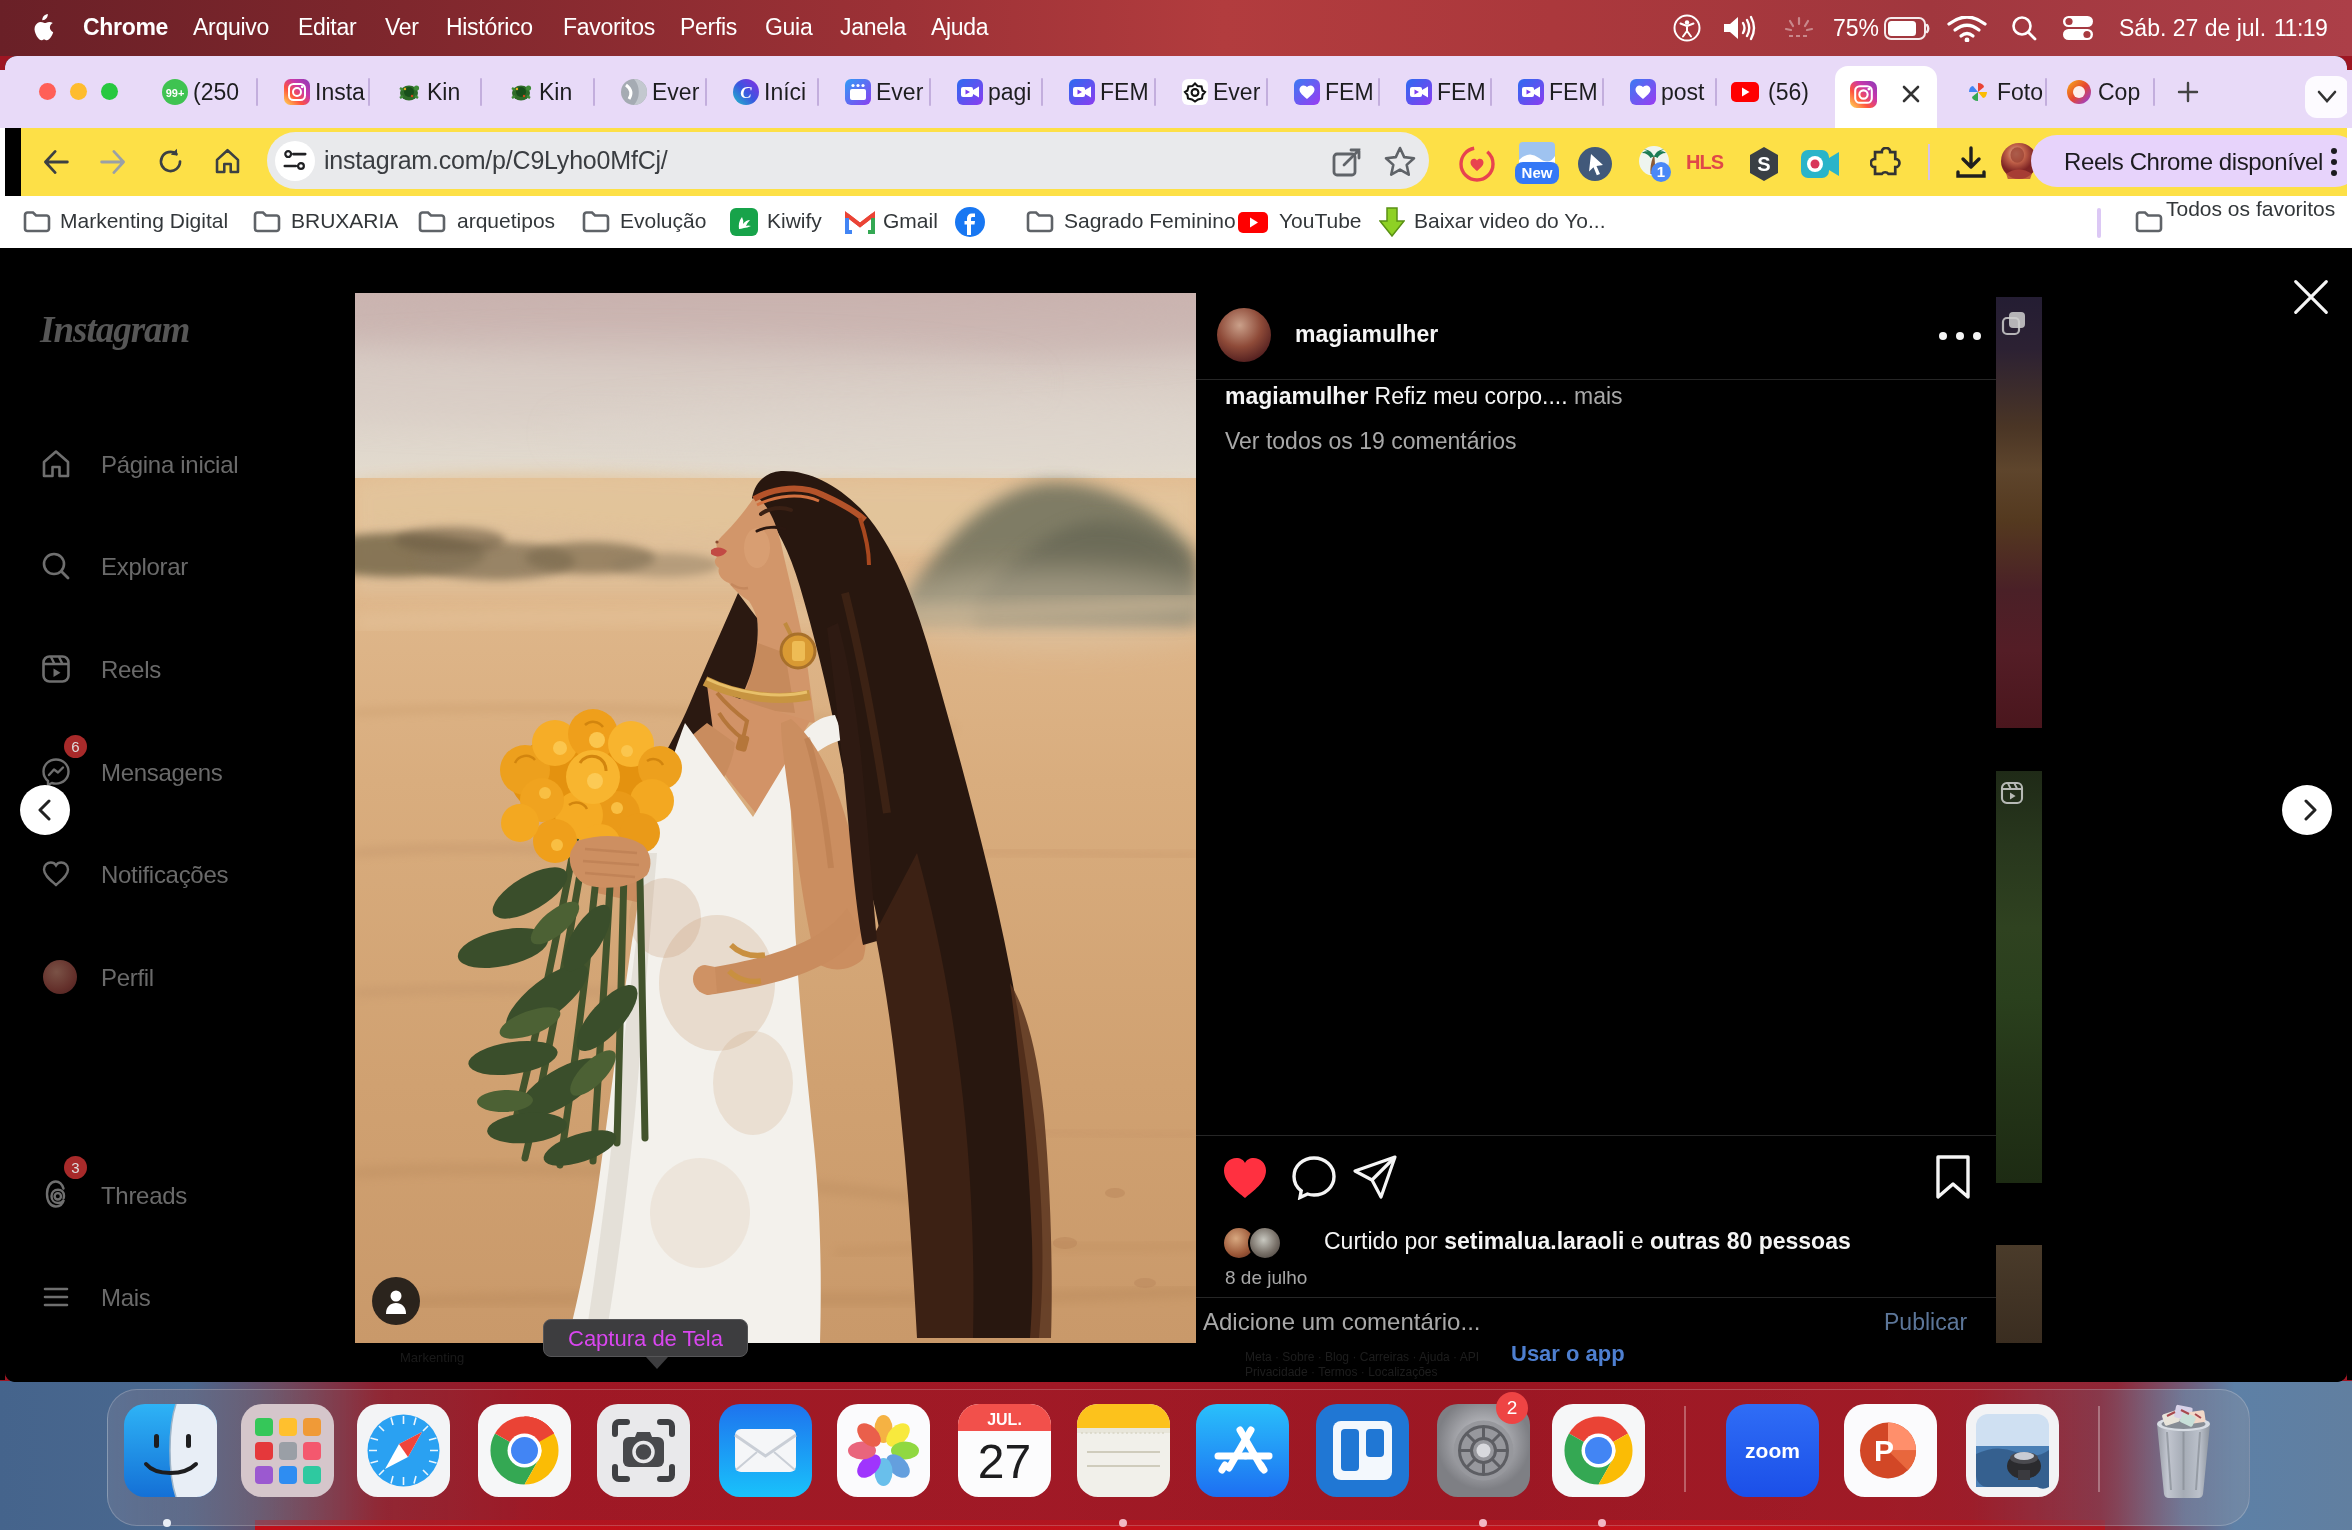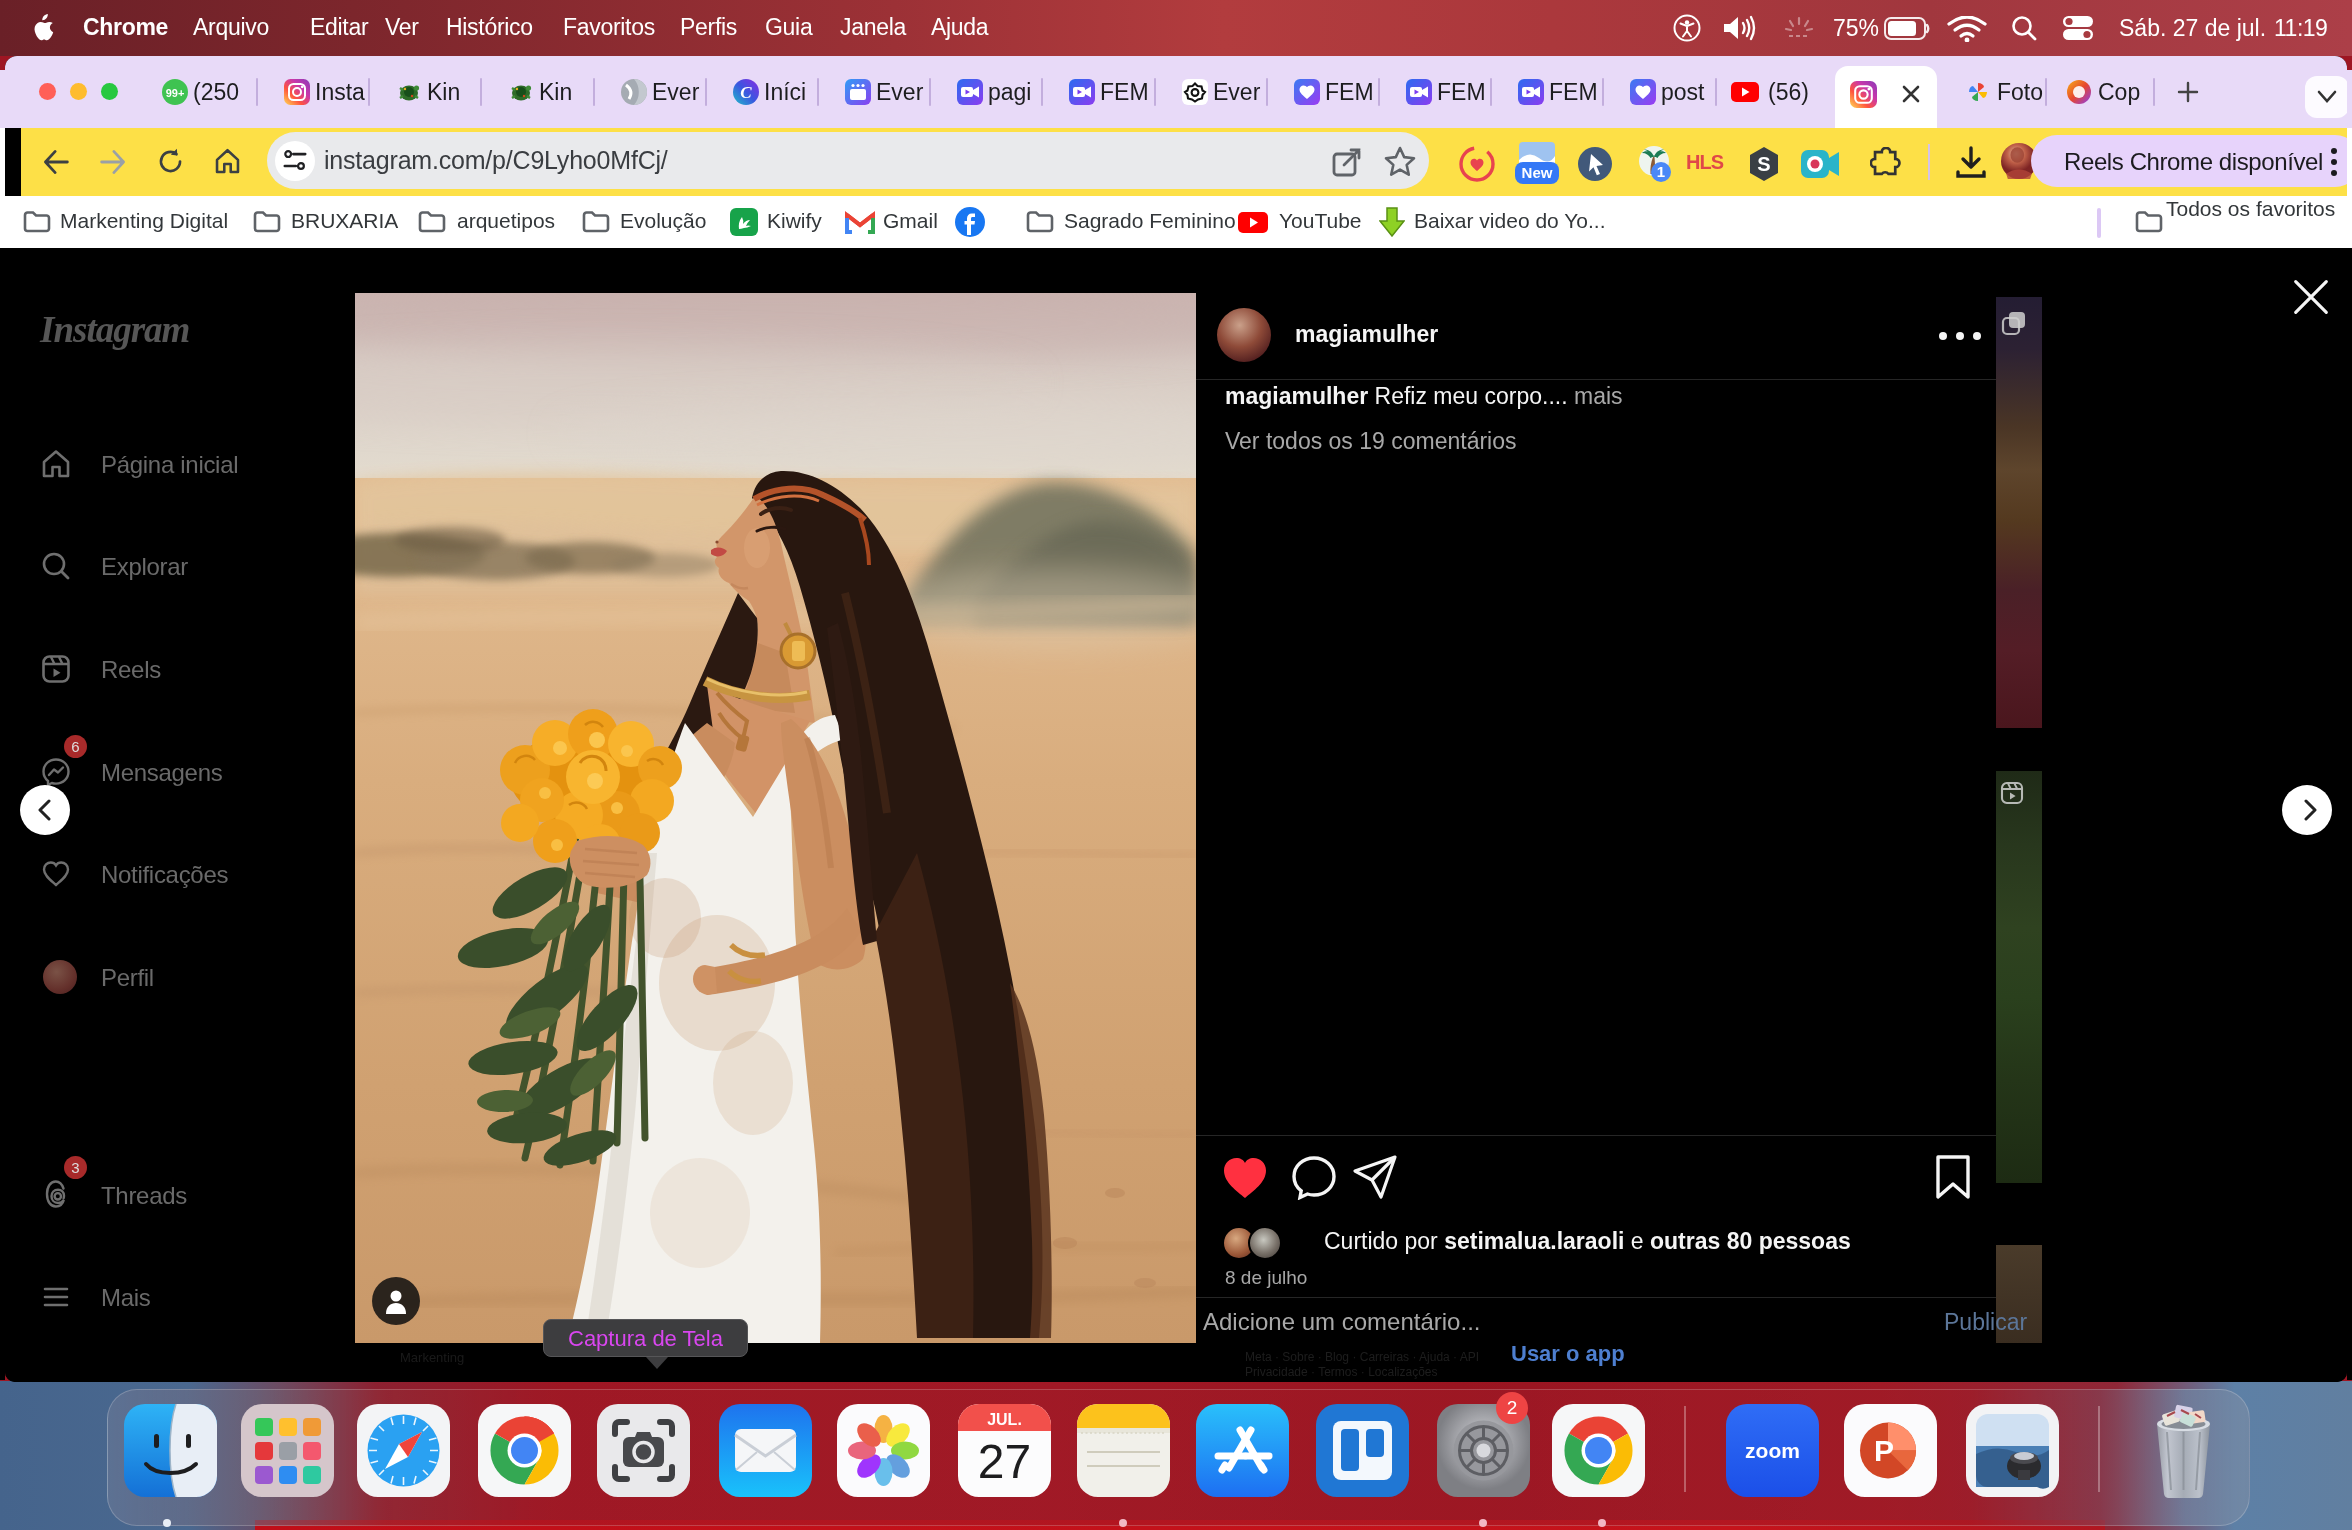--- a/index.html
+++ b/index.html
@@ -38,7 +38,7 @@
     </svg>
     <div class="abs mb" style="left:83px;font-weight:bold;">Chrome</div>
     <div class="abs mb" style="left:193px;">Arquivo</div>
-    <div class="abs mb" style="left:310px;">Editar</div>
+    <div class="abs mb" style="left:298px;">Editar</div>
     <div class="abs mb" style="left:385px;">Ver</div>
     <div class="abs mb" style="left:446px;">Histórico</div>
     <div class="abs mb" style="left:563px;">Favoritos</div>

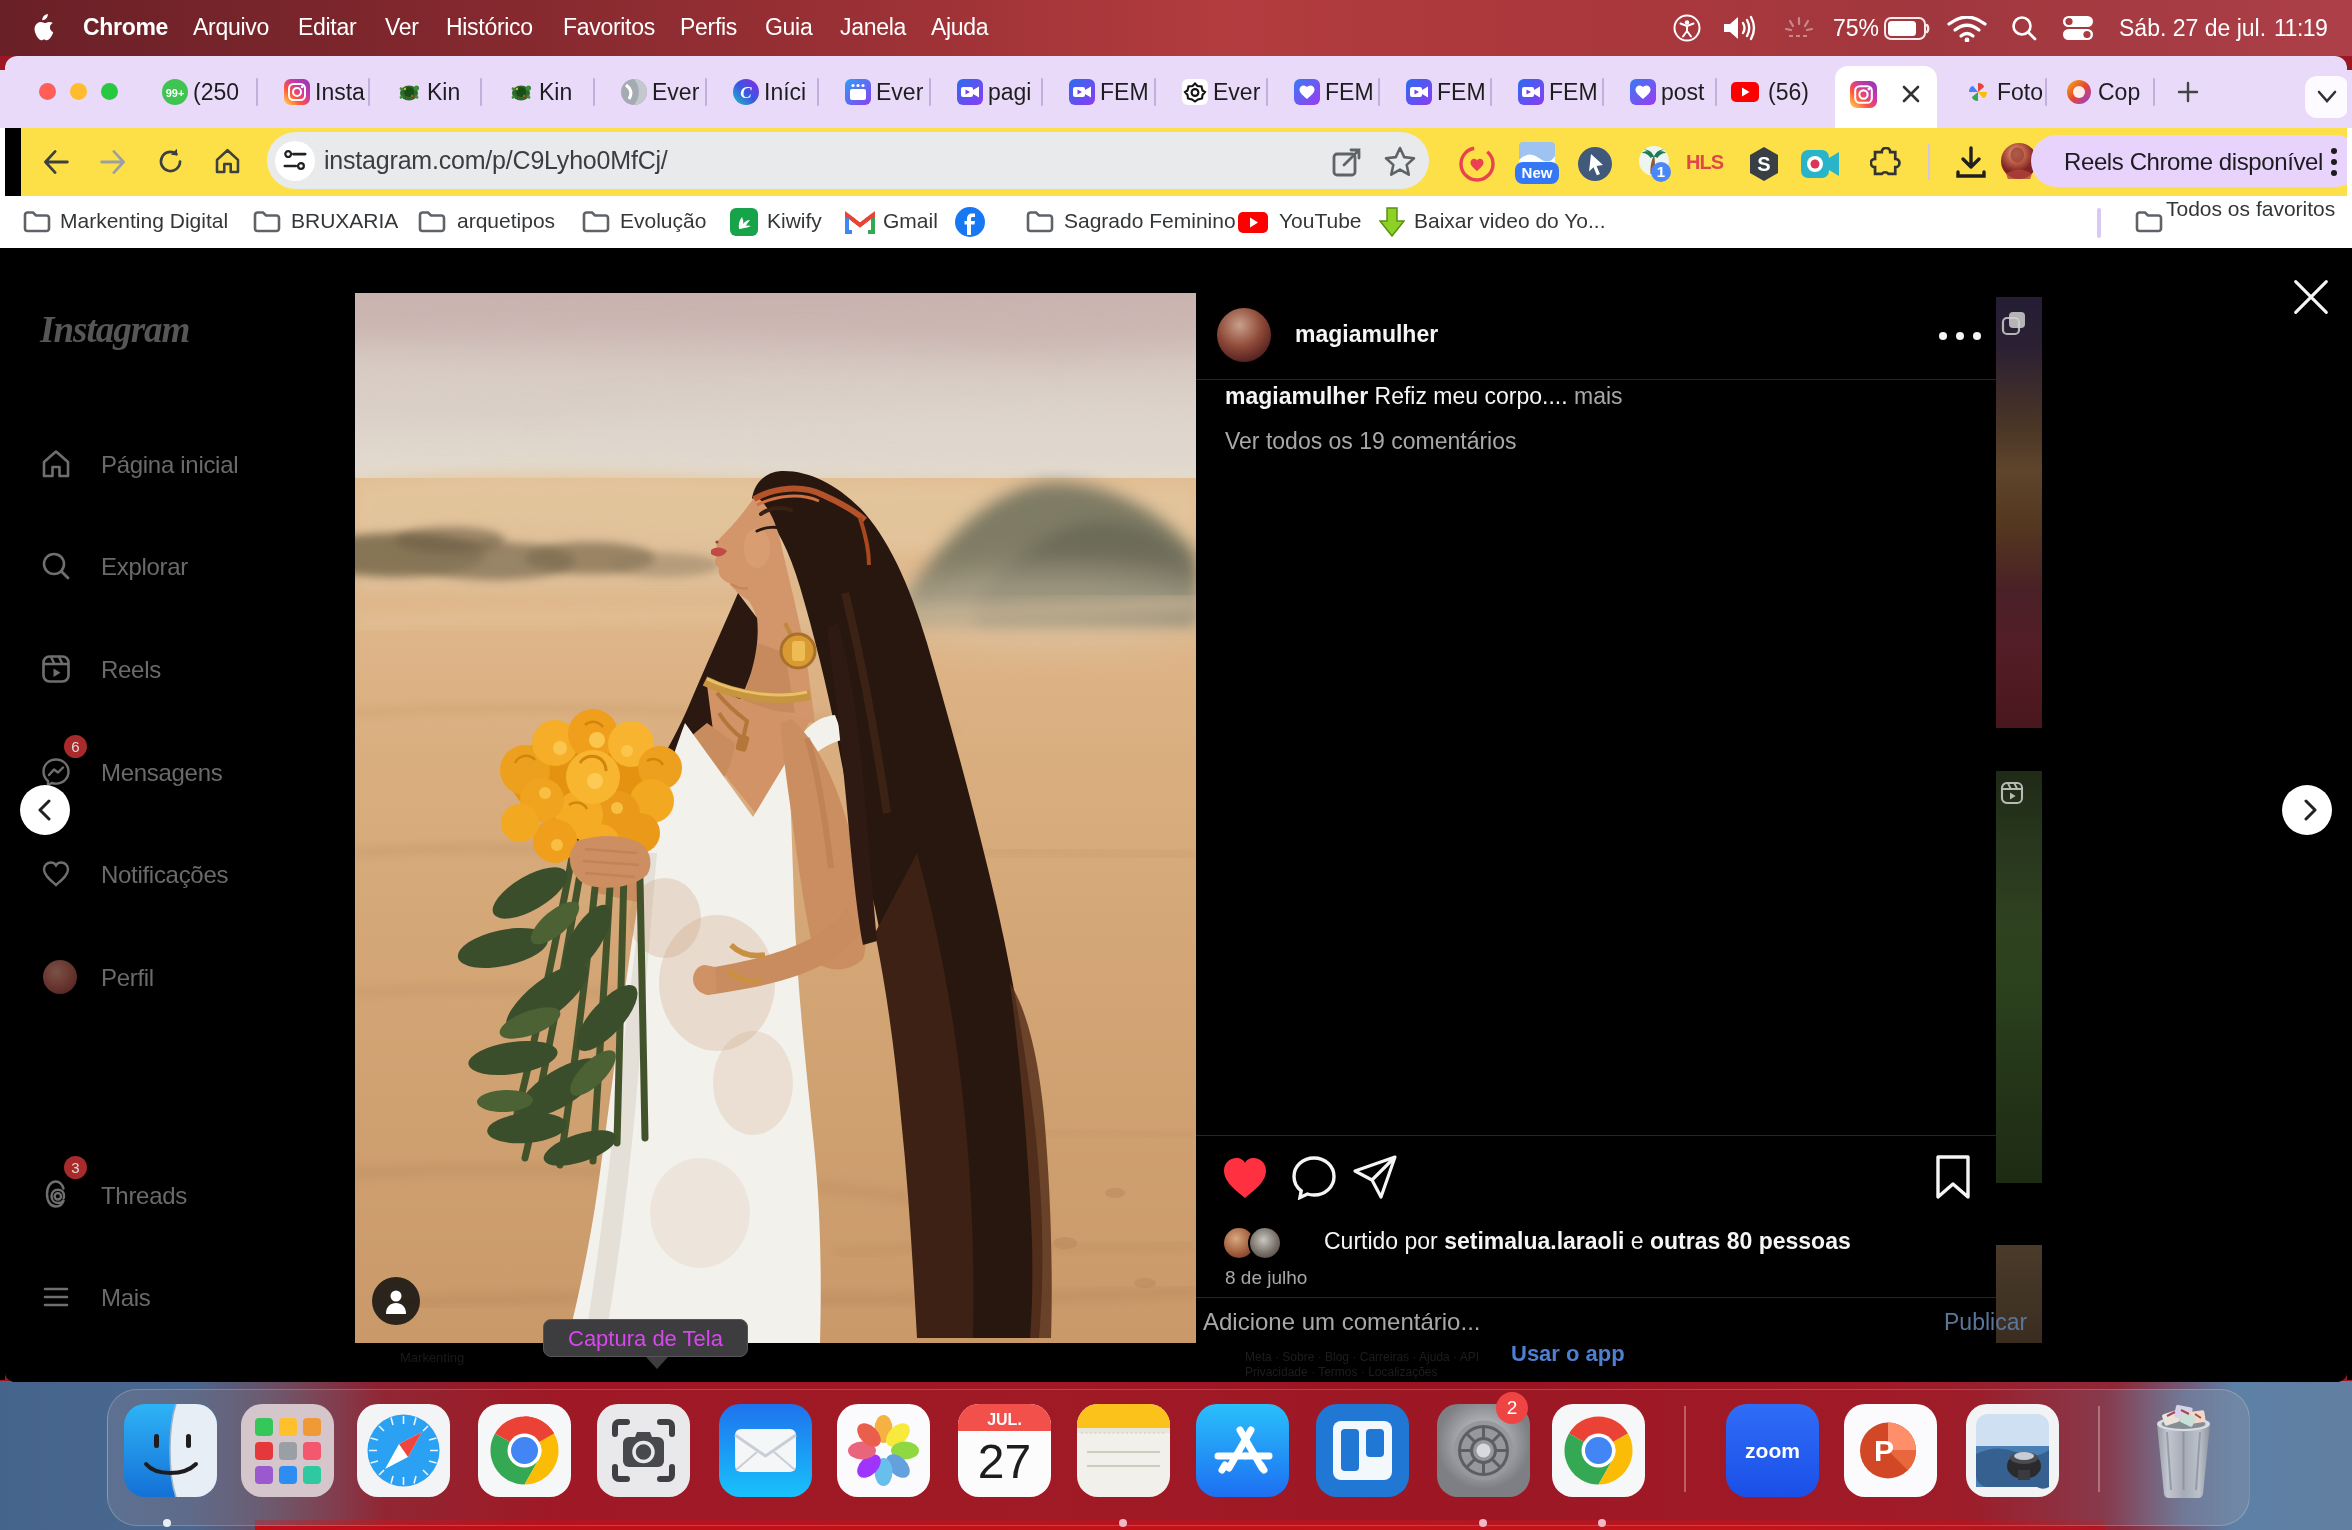--- a/index.html
+++ b/index.html
@@ -690,7 +690,7 @@
       <div class="abs gray" style="left:1220px;top:1019px;font-size:19px;">8 de julho</div>
       <div class="abs" style="left:1191px;top:1049px;width:800px;height:1px;background:#262626;"></div>
       <div class="abs gray" style="left:1198px;top:1060px;font-size:24px;">Adicione um comentário...</div>
-      <div class="abs" style="left:1939px;top:1061px;font-size:23px;color:#5c7699;">Publicar</div>
+      <div class="abs" style="left:1879px;top:1061px;font-size:23px;color:#5c7699;">Publicar</div>
 
       <svg class="abs" style="left:2287px;top:30px" width="38" height="38" viewBox="0 0 36 36">
         <path d="M3.5 3.5 L32.5 32.5 M32.5 3.5 L3.5 32.5" stroke="#f5f5f5" stroke-width="3" stroke-linecap="round"></path>

